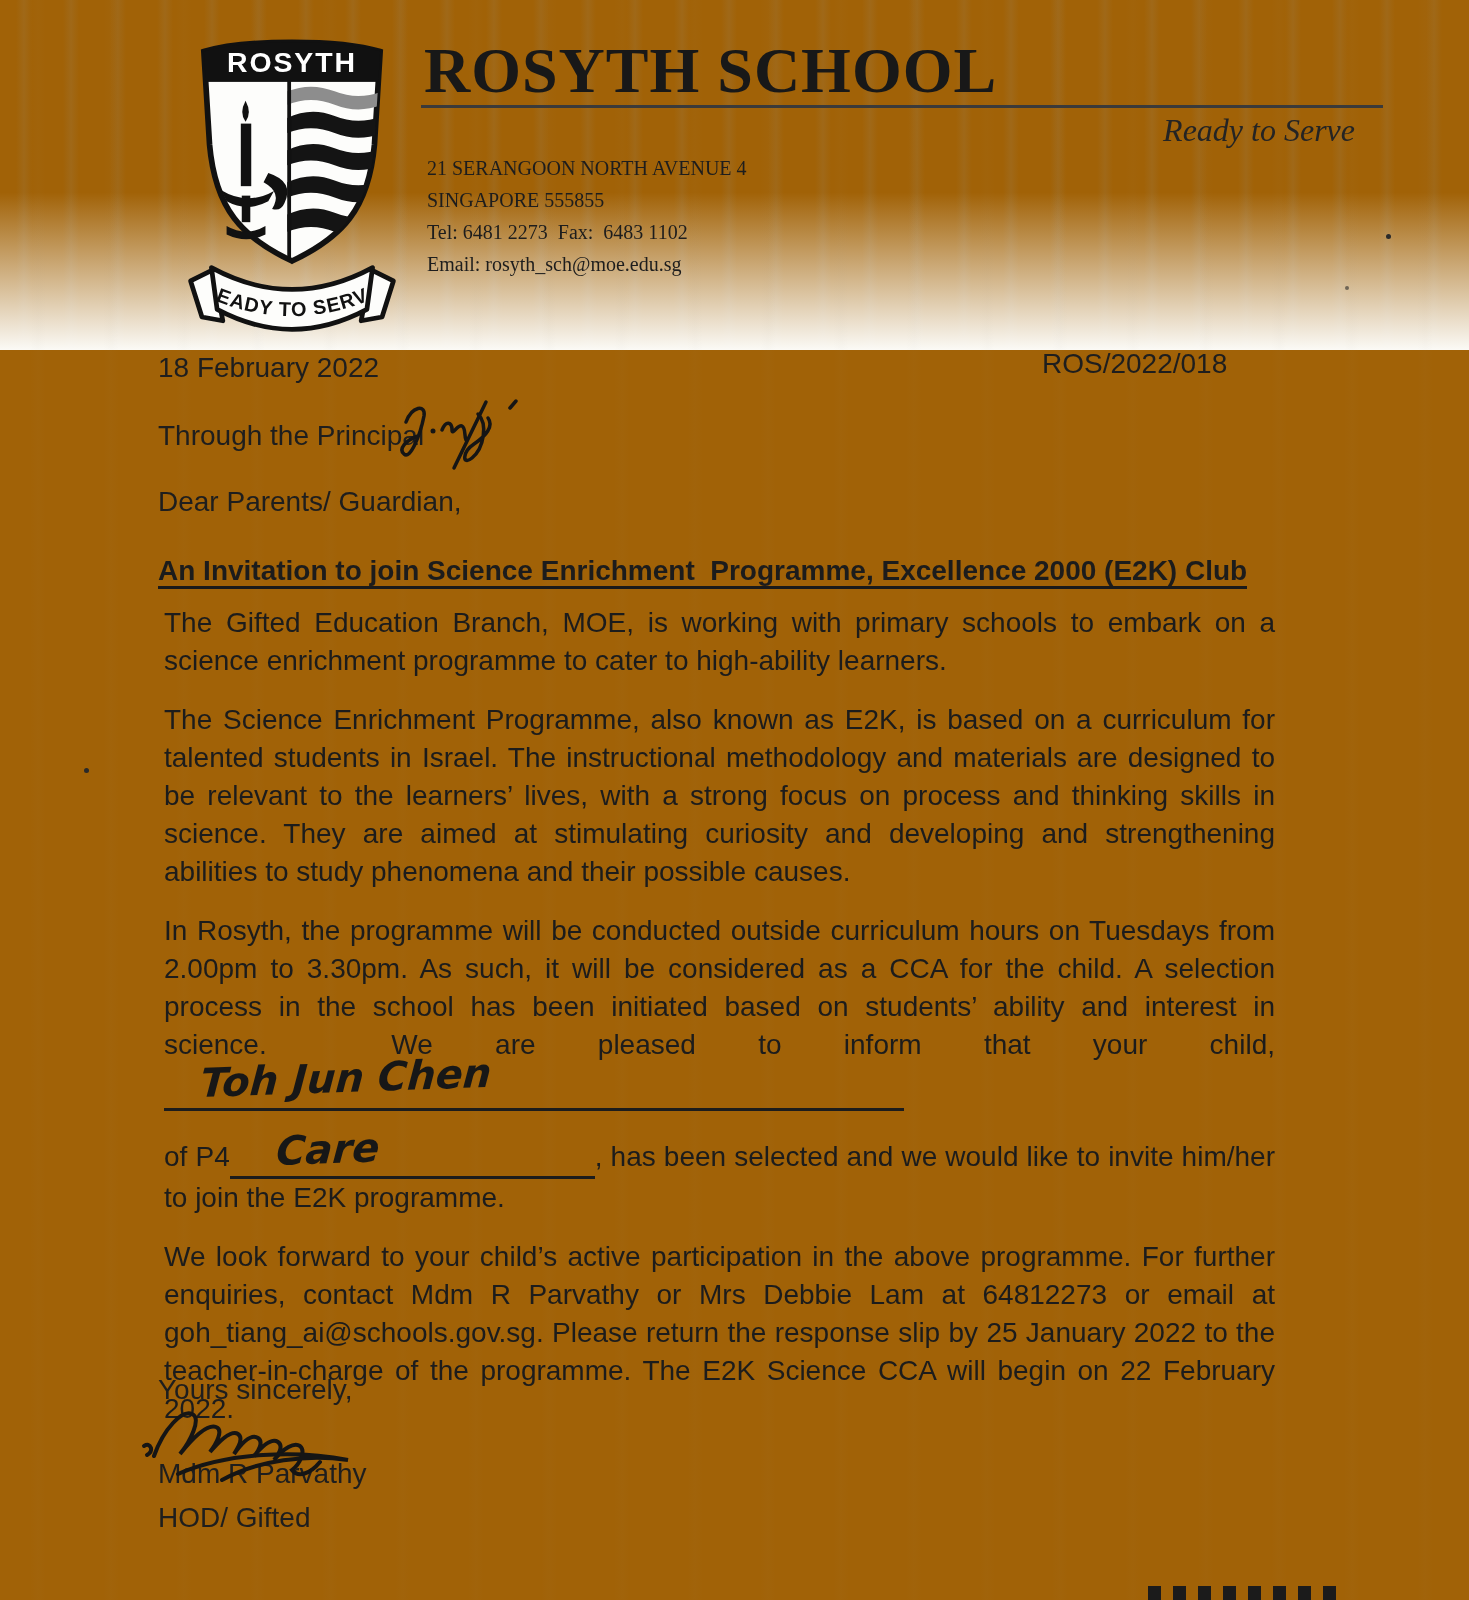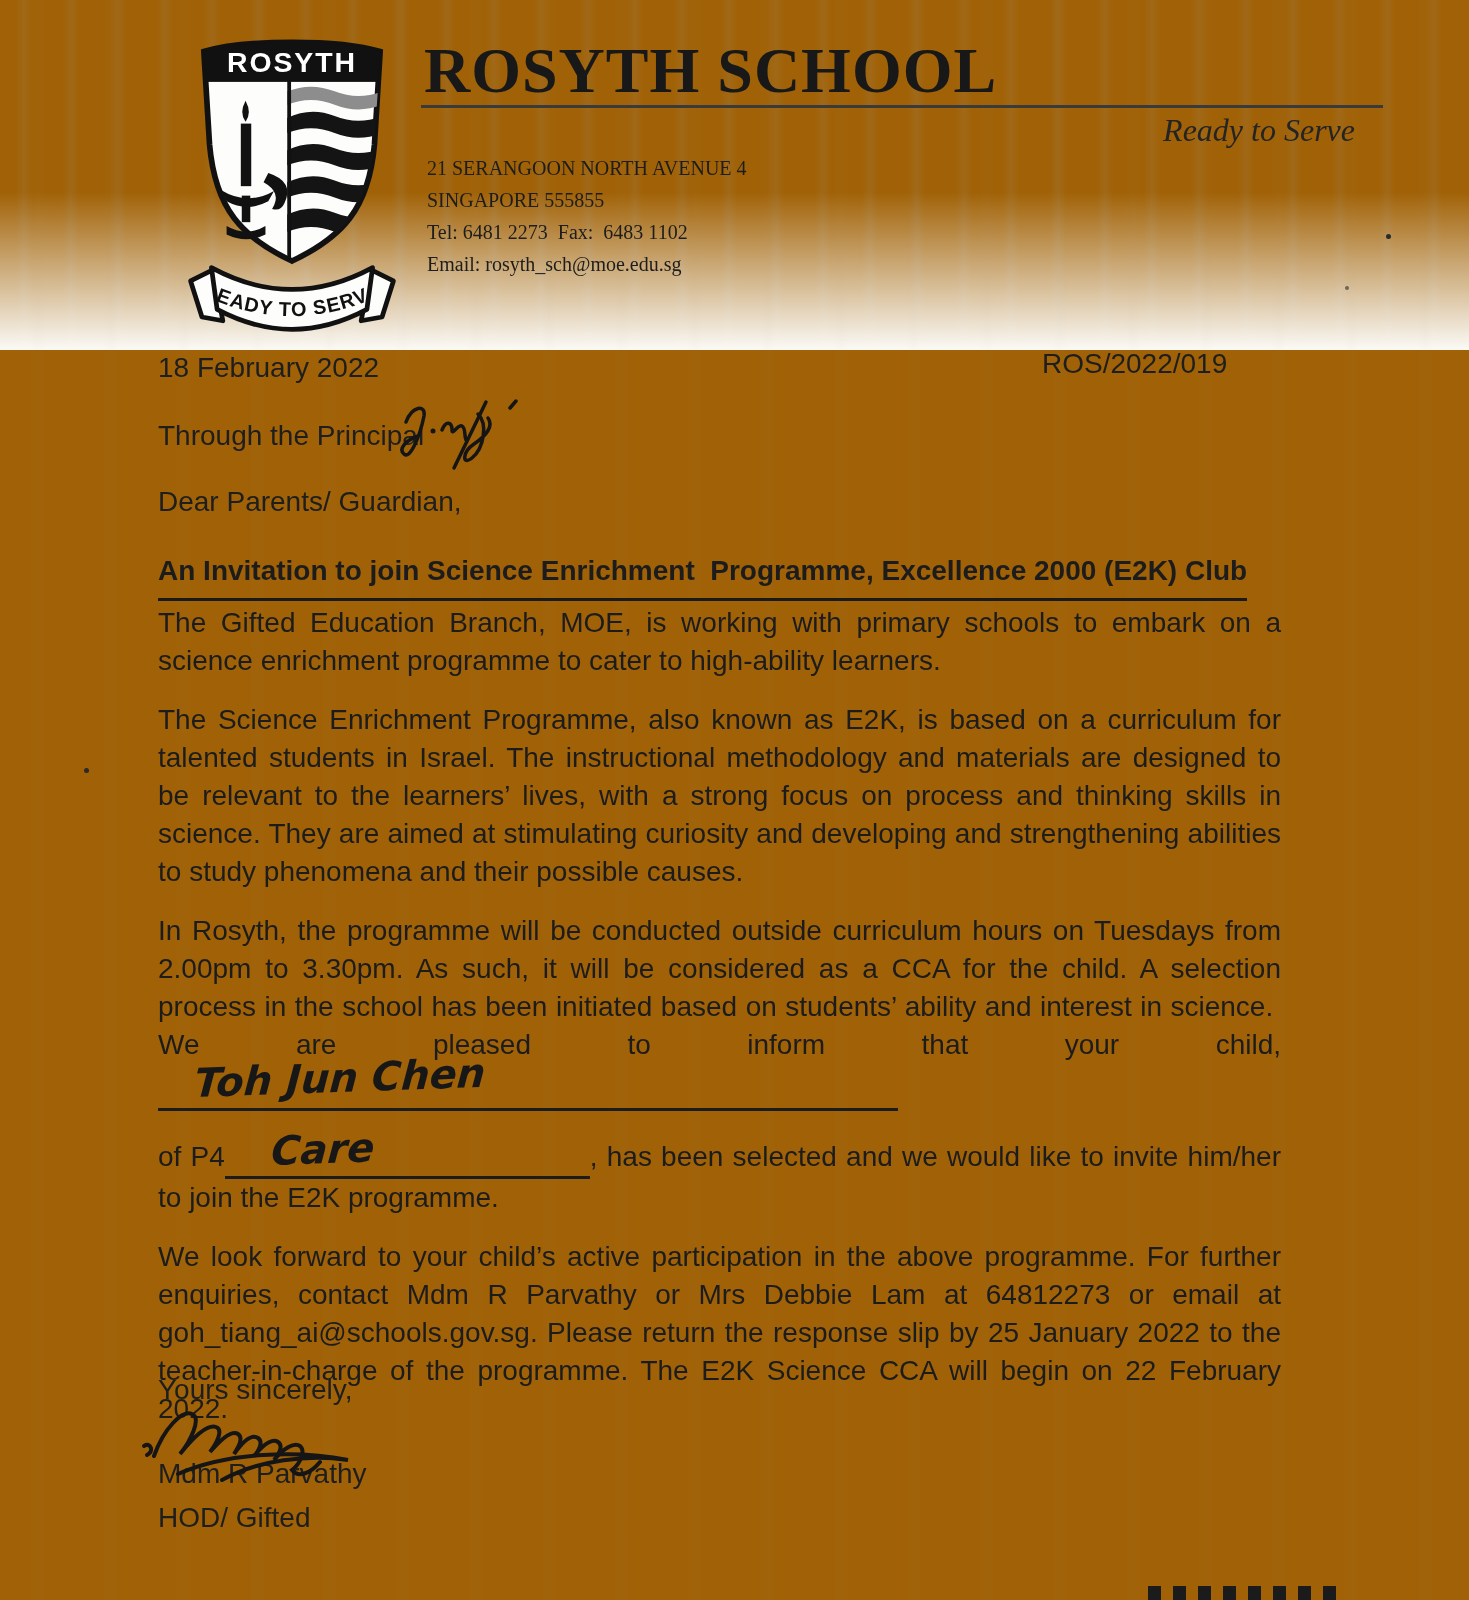--- a/index.html
+++ b/index.html
@@ -140,7 +140,7 @@
   </div>
 
   <div class="date-line">18 February 2022</div>
-  <div class="ref-line">ROS/2022/019</div>
+  <div class="ref-line">ROS/2022/018</div>
 
   <div class="through-line">Through the Principal</div>
   <svg class="sig-principal" viewBox="0 0 160 92">

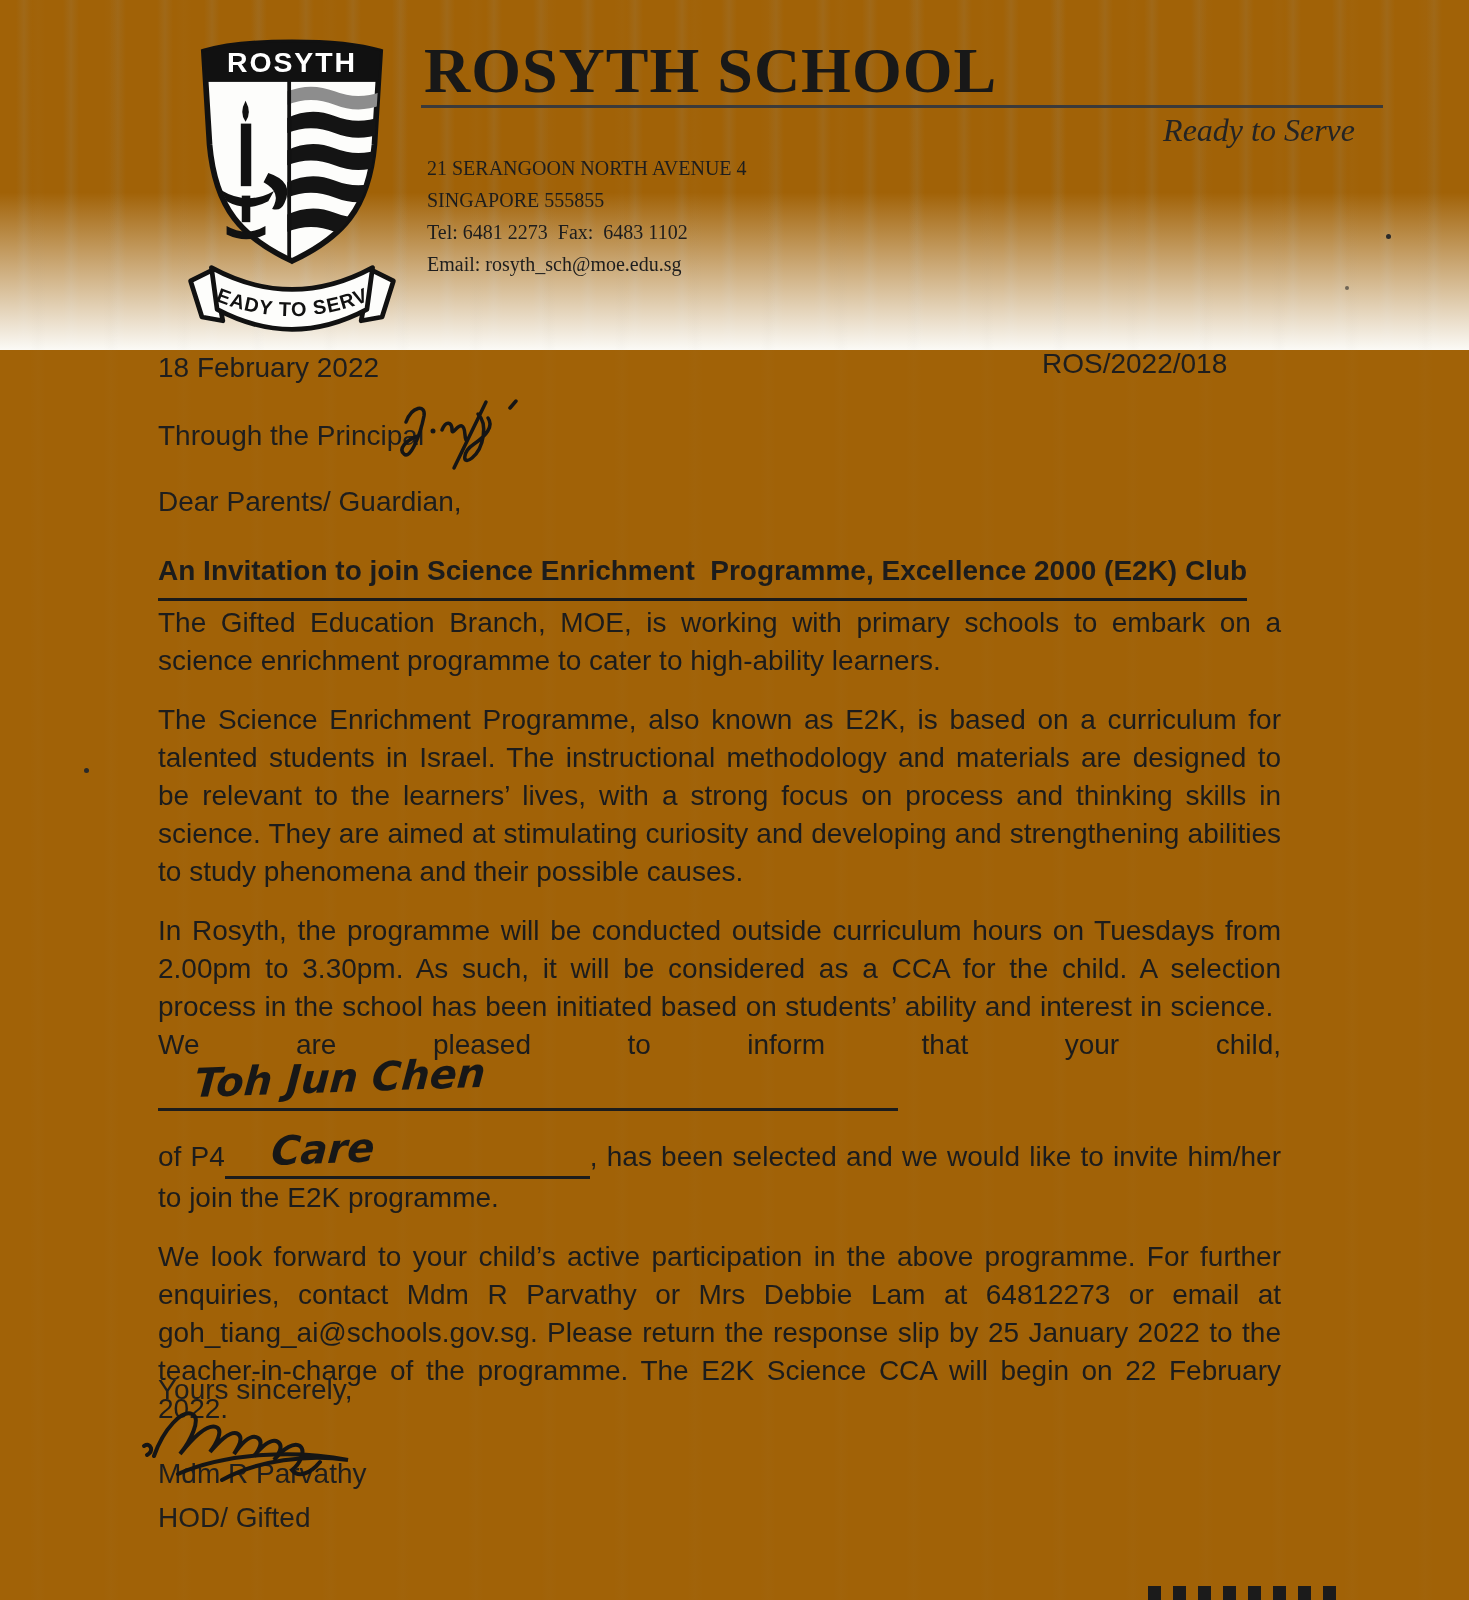--- a/index.html
+++ b/index.html
@@ -55,7 +55,7 @@
   .subject{
     font-weight:bold;margin:0 0 14px 0;font-size:28px;
   }
-  .subject span{border-bottom:3px solid #1a1a1a;padding-bottom:12px;}
+  .subject span{border-bottom:3px solid #1a1a1a;padding-bottom:0;}
   .para{margin:0;text-align:justify;}
   .para + .para{margin-top:21px;}
   .para-selection{margin-top:36px;}

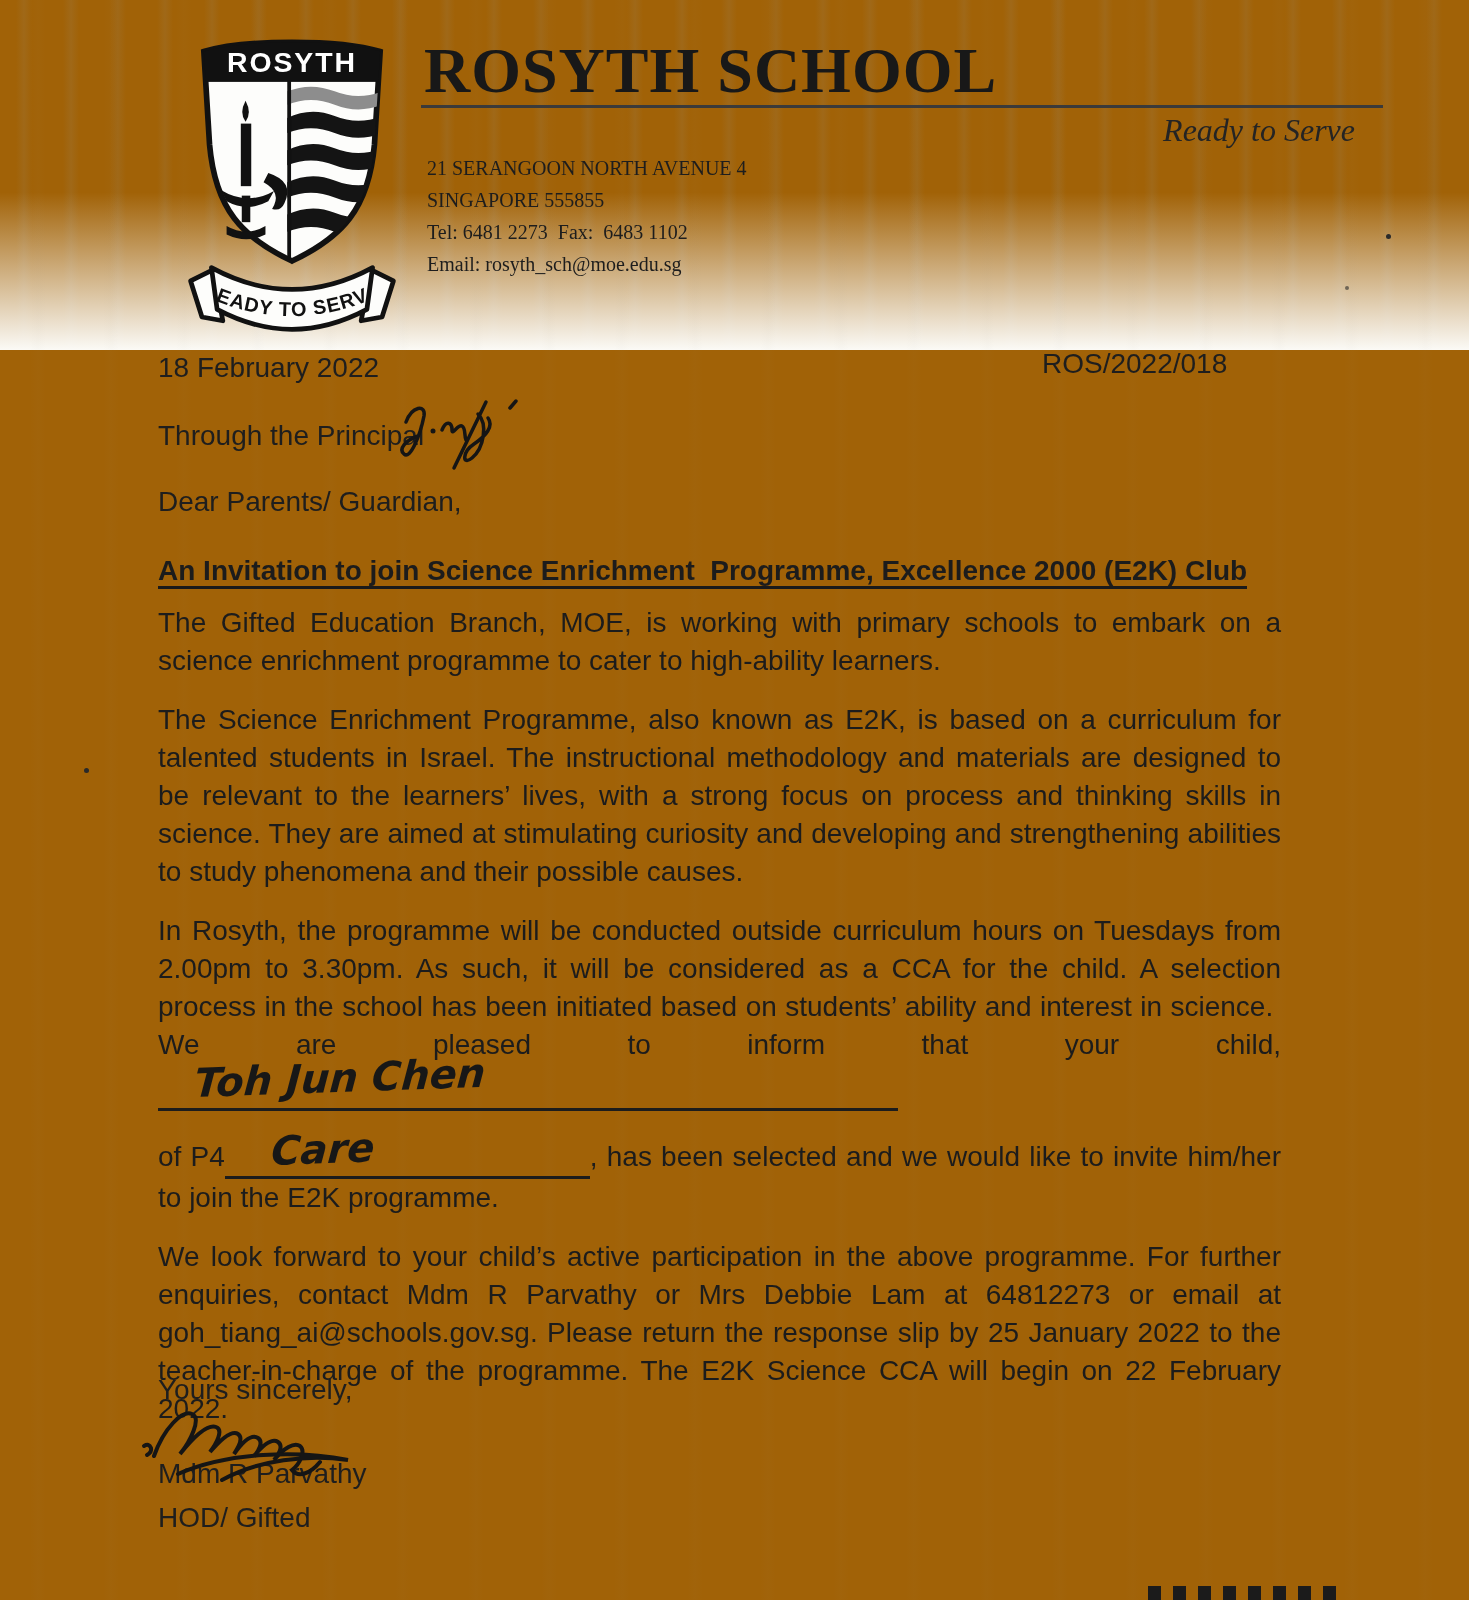--- a/index.html
+++ b/index.html
@@ -56,7 +56,7 @@
     font-weight:bold;margin:0 0 14px 0;font-size:28px;
   }
   .subject span{border-bottom:3px solid #1a1a1a;padding-bottom:0;}
-  .para{margin:0;text-align:justify;}
+  .para{margin:6px;text-align:justify;}
   .para + .para{margin-top:21px;}
   .para-selection{margin-top:36px;}
   .para-close{margin-top:26px;}

